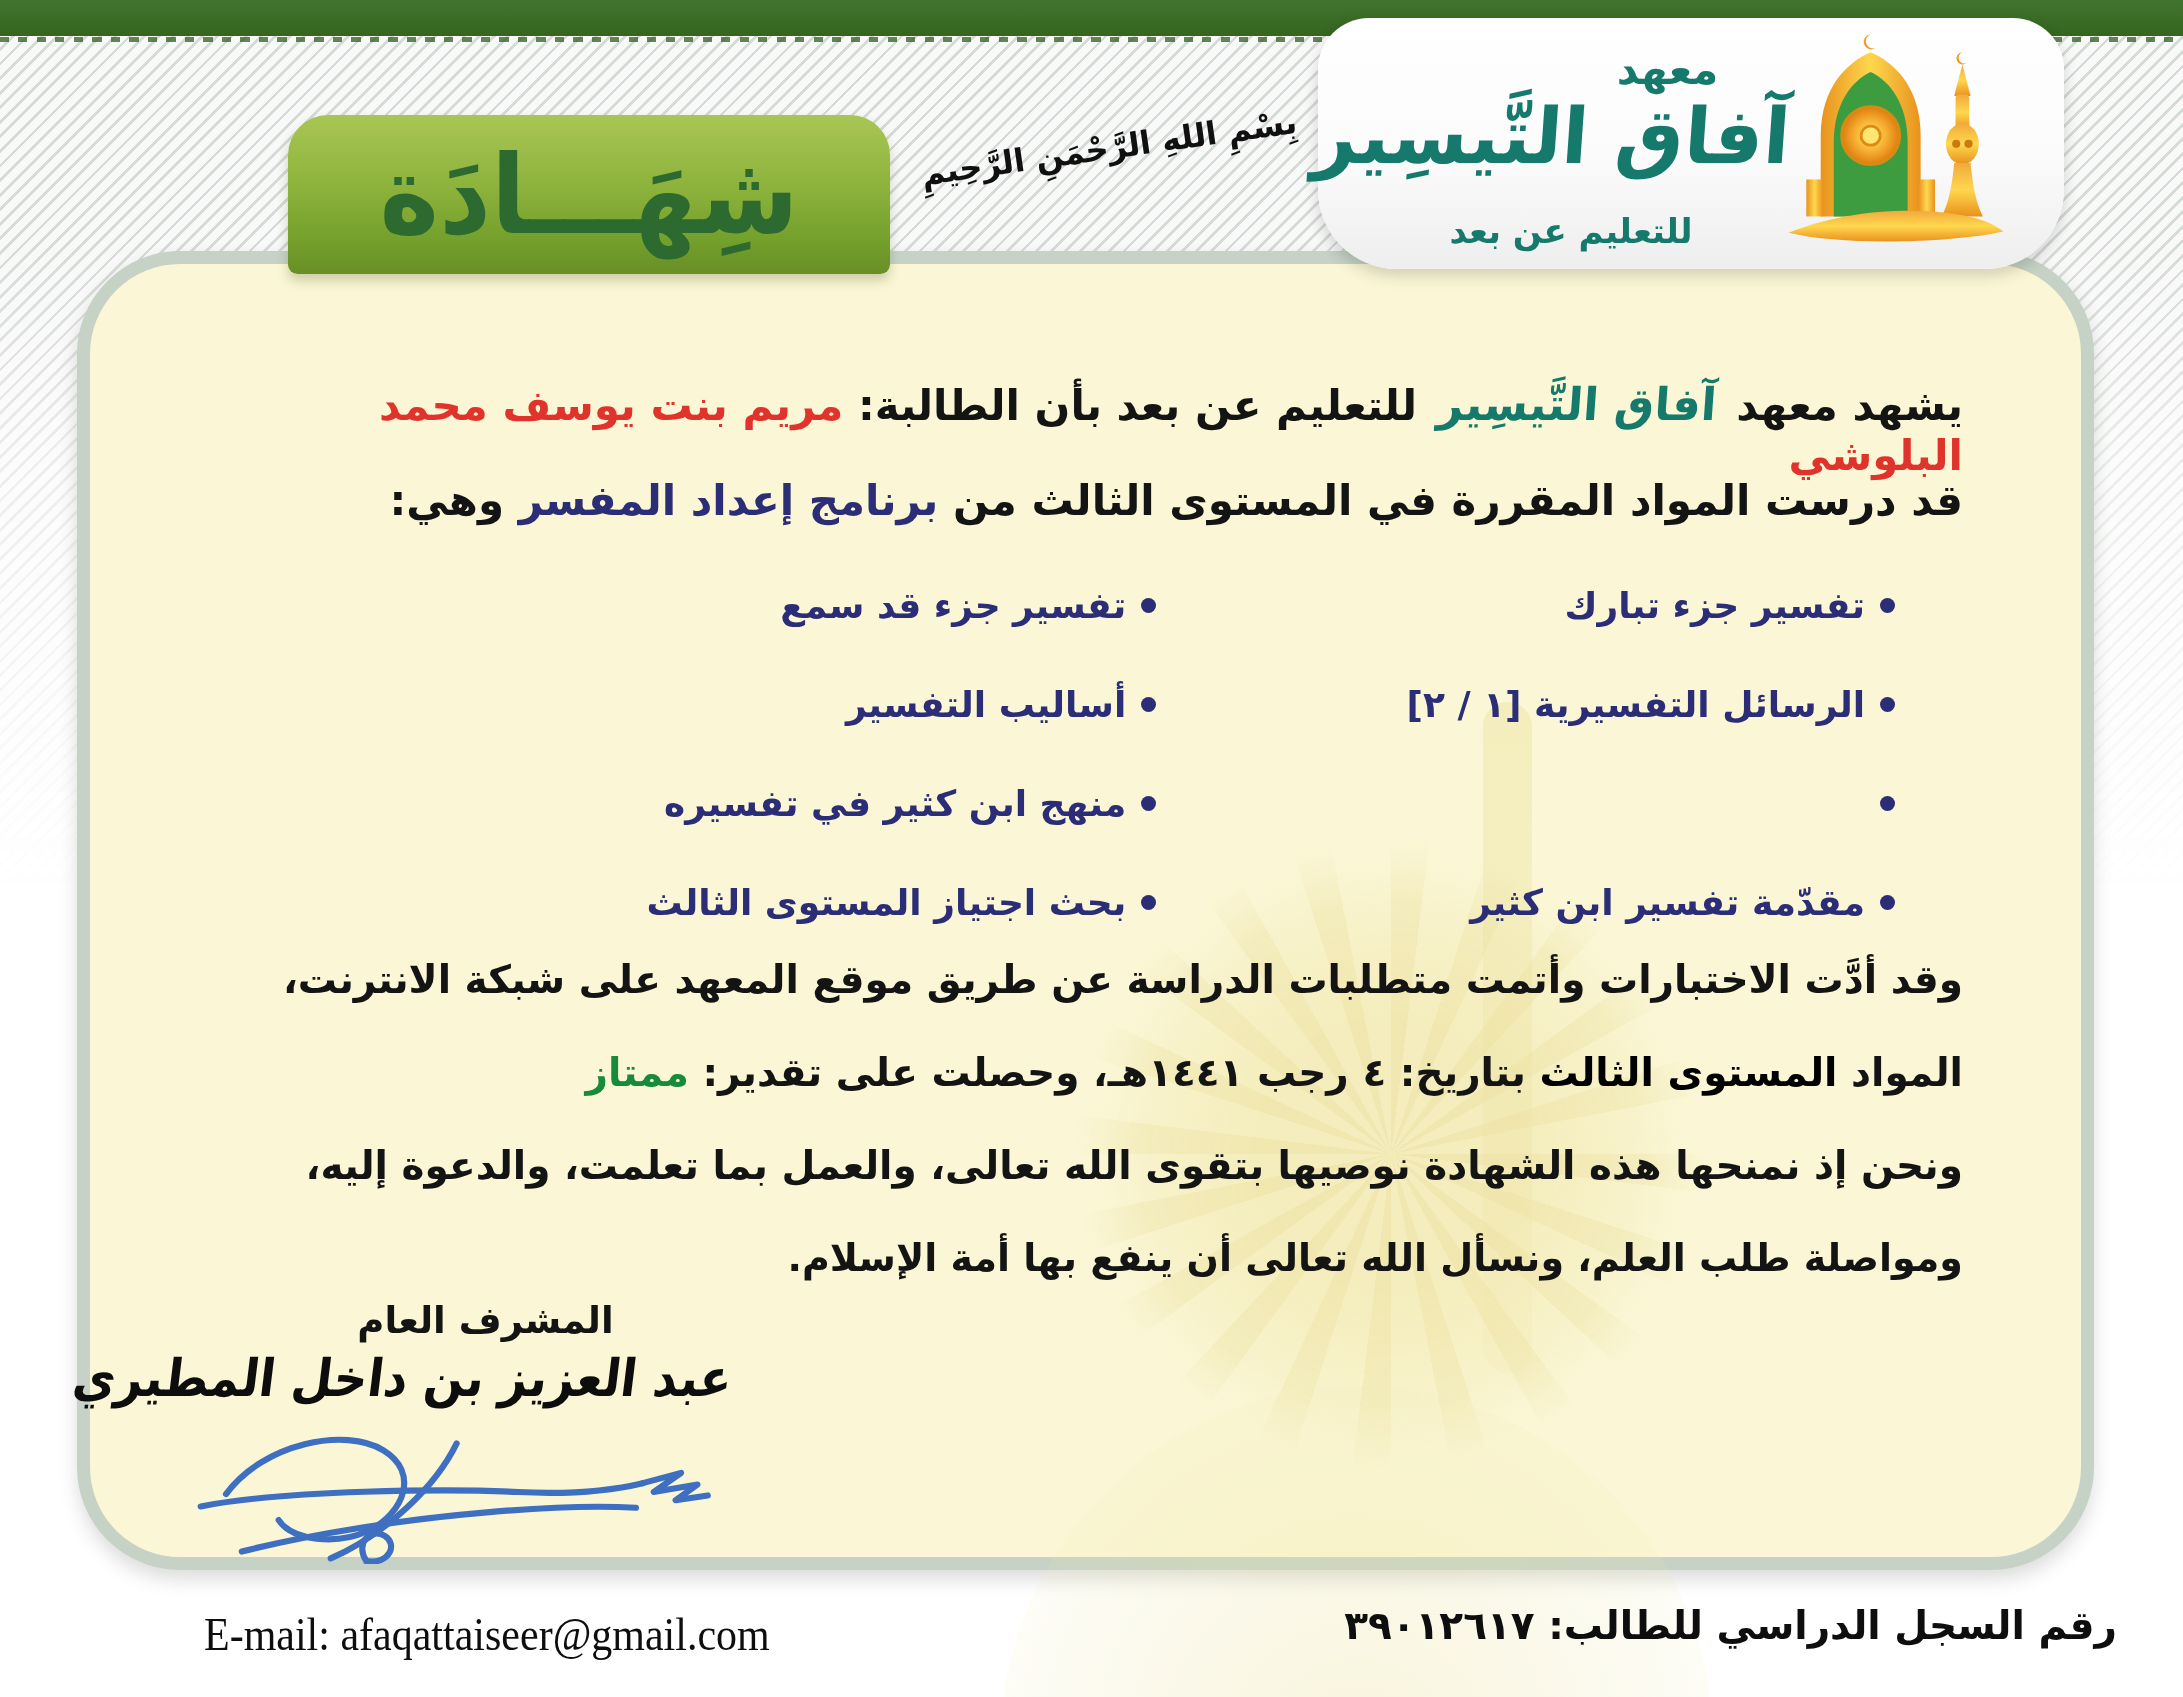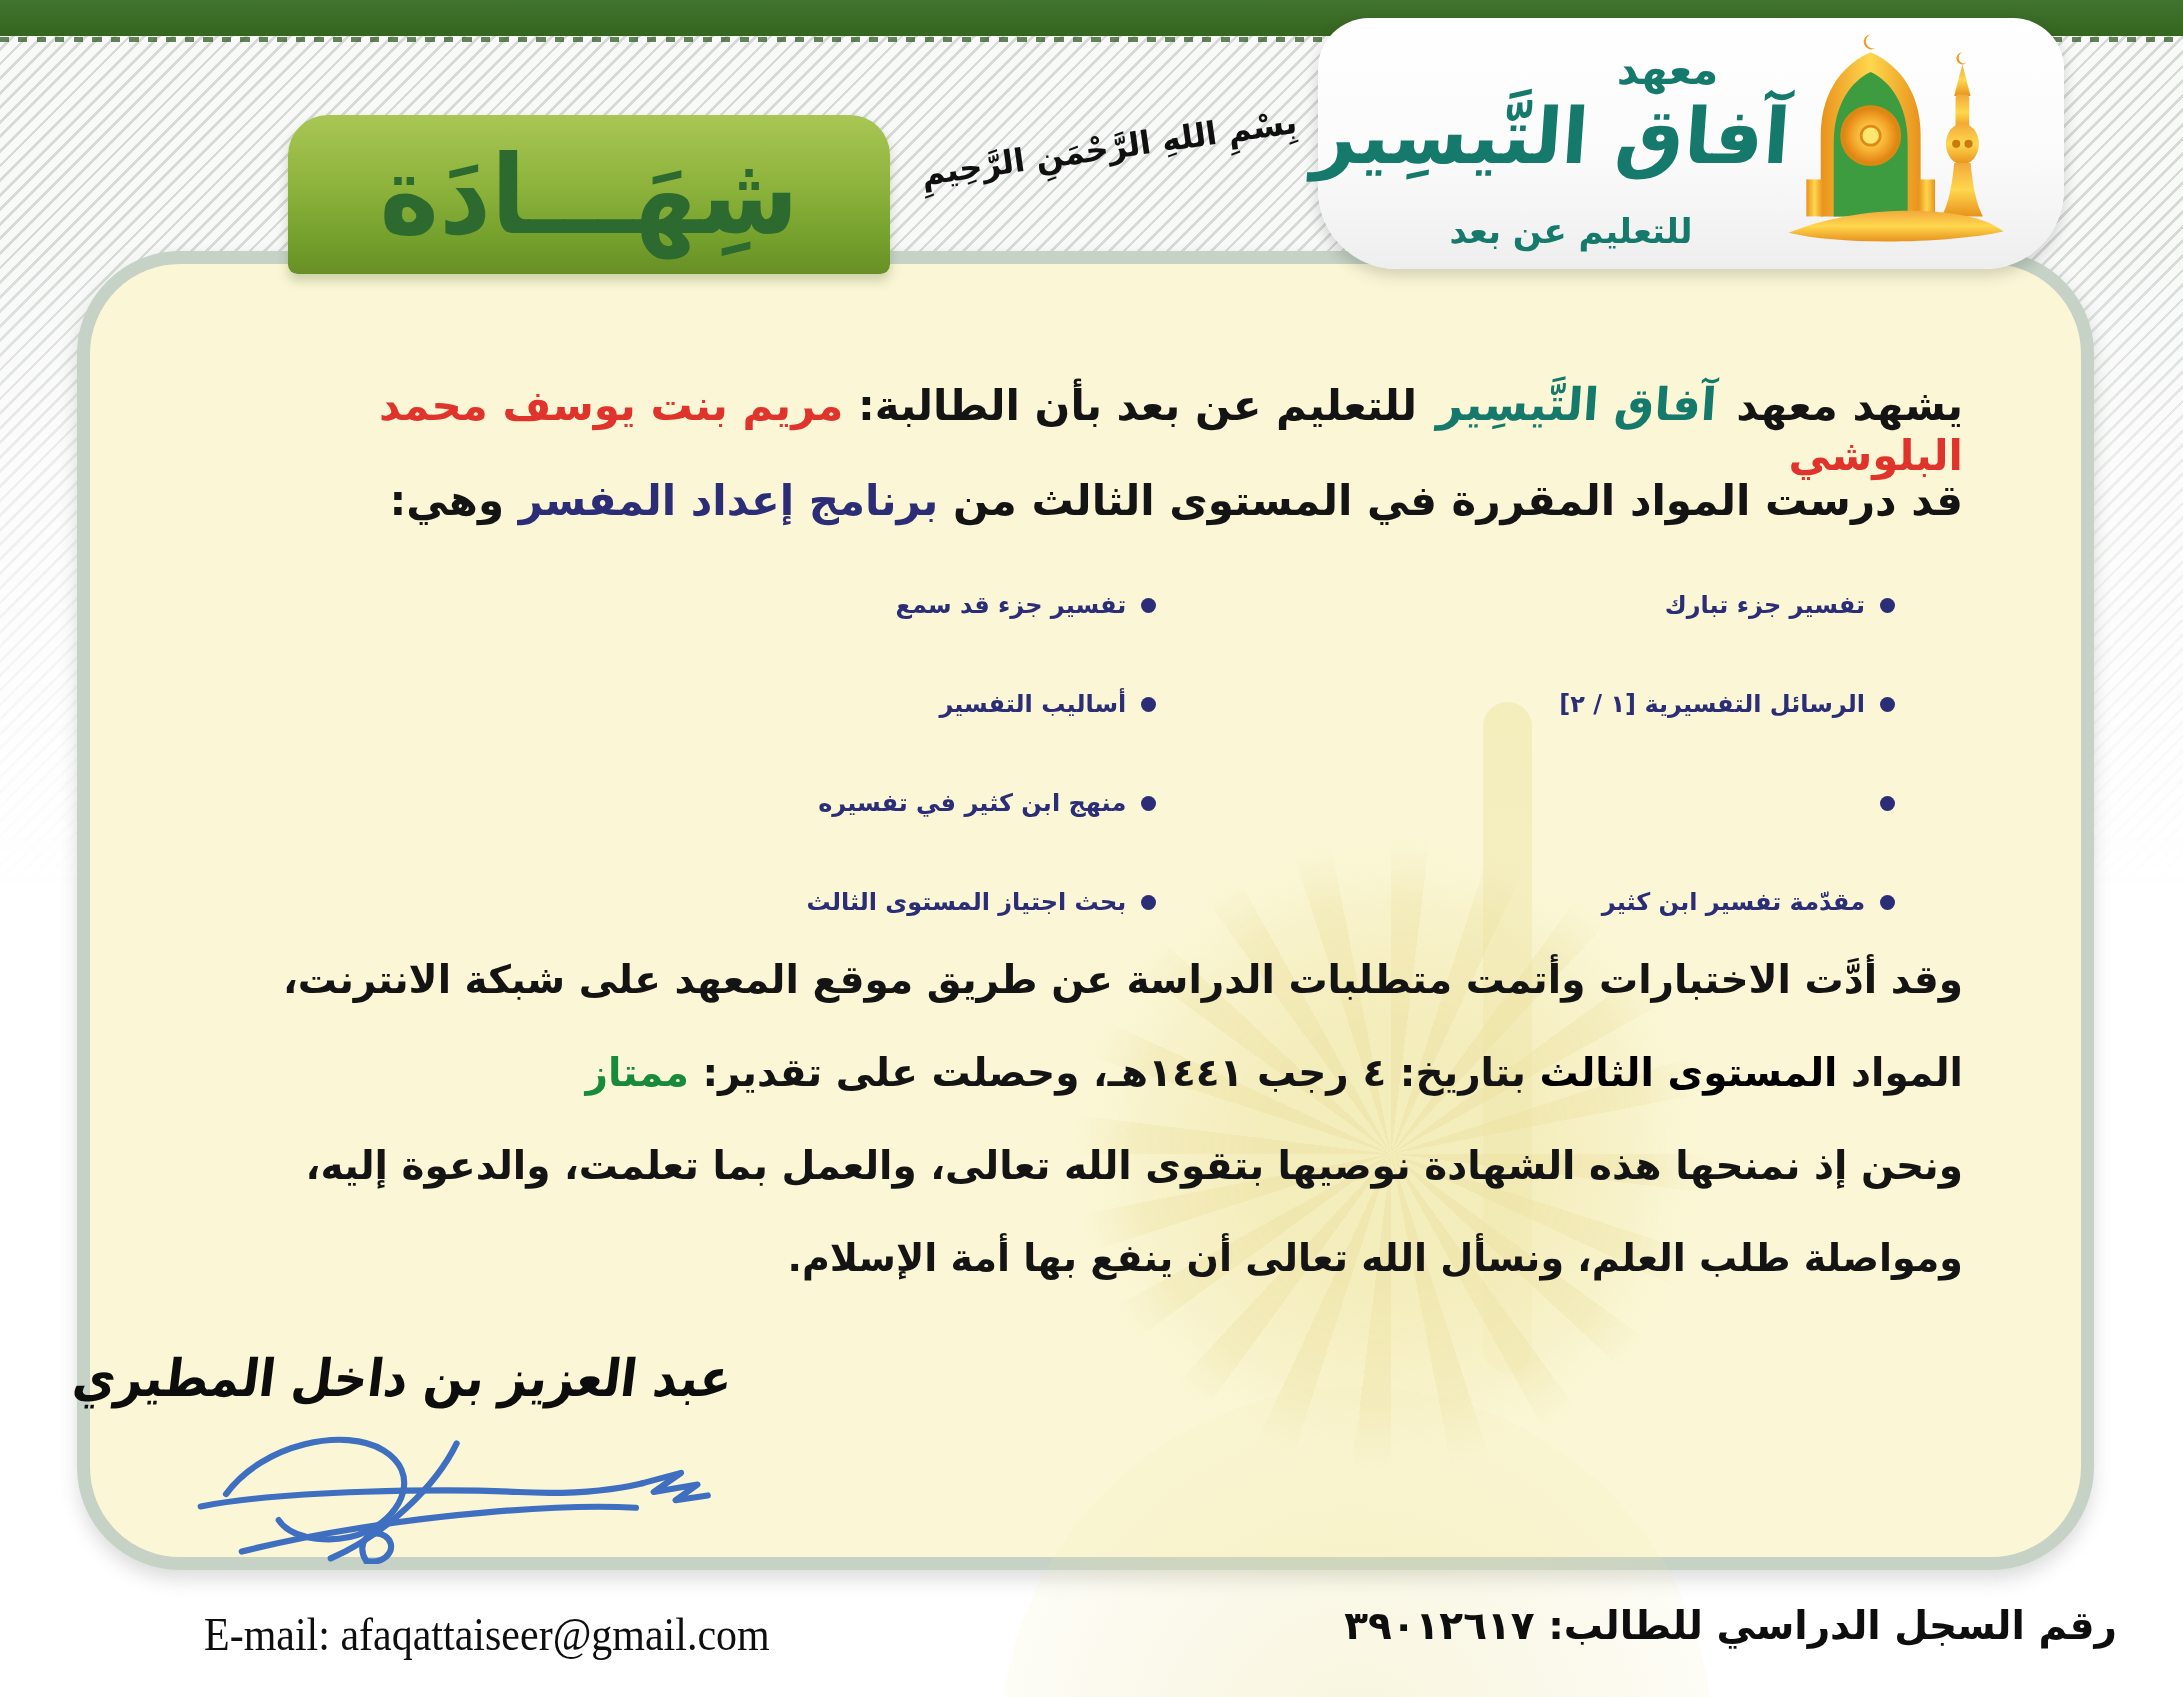--- a/index.html
+++ b/index.html
@@ -123,7 +123,7 @@
   .subj-col-2 { width:52%; }
   .subj-item {
     display:flex; align-items:center; gap:15px;
-    font-size:24px; font-weight:bold; color:#2b2e76;
+    font-size:36px; font-weight:bold; color:#2b2e76;
     height:66px;
   }
   .bullet-dot { width:15px; height:15px; border-radius:50%; background:#2b2e76; flex:0 0 auto; }

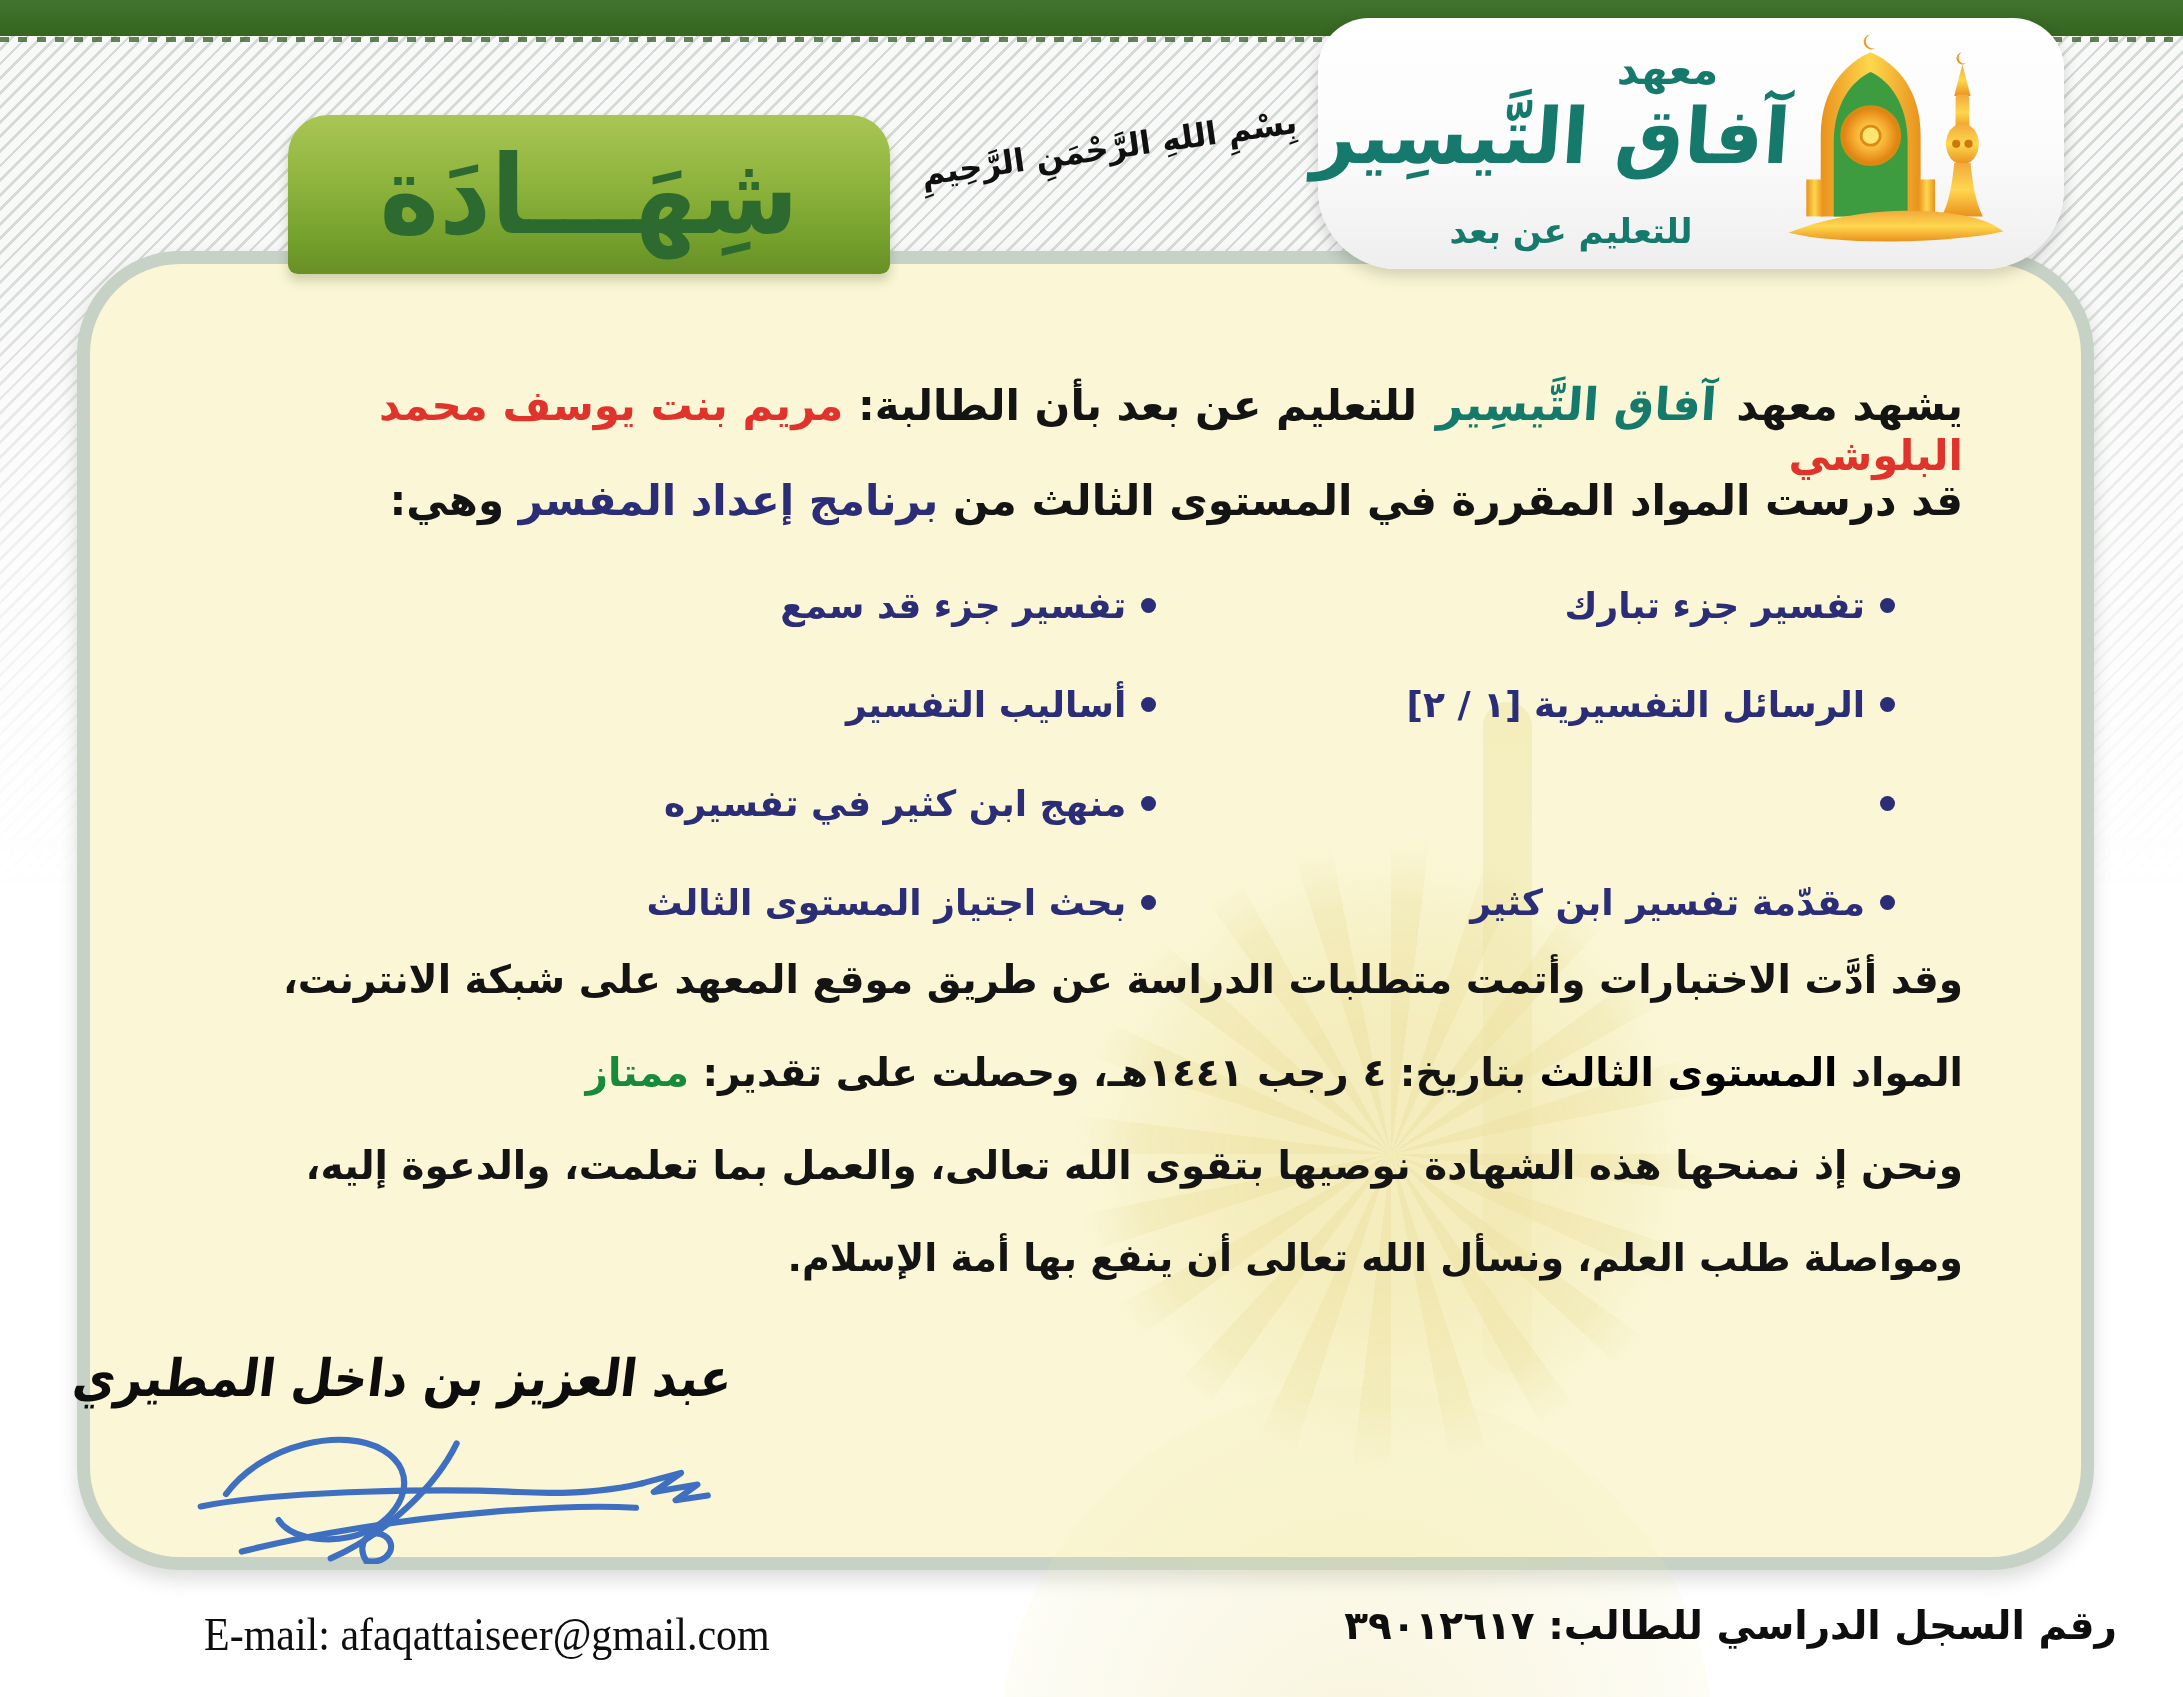--- a/index.html
+++ b/index.html
@@ -283,6 +283,7 @@
   <div class="arline t-p3">ونحن إذ نمنحها هذه الشهادة نوصيها بتقوى الله تعالى، والعمل بما تعلمت، والدعوة إليه،</div>
   <div class="arline t-p4">ومواصلة طلب العلم، ونسأل الله تعالى أن ينفع بها أمة الإسلام.</div>
 
+  <div class="sig-title">المشرف العام</div>
   <div class="sig-name">عبد العزيز بن داخل المطيري</div>
   <svg class="sig-svg" viewBox="0 0 830 232" fill="none" stroke="#3f6fc0" stroke-width="9" stroke-linecap="round" stroke-linejoin="round">
     <path d="M95,130 C150,55 270,32 325,66 C378,98 356,158 302,184 C256,205 192,198 172,168"></path>

